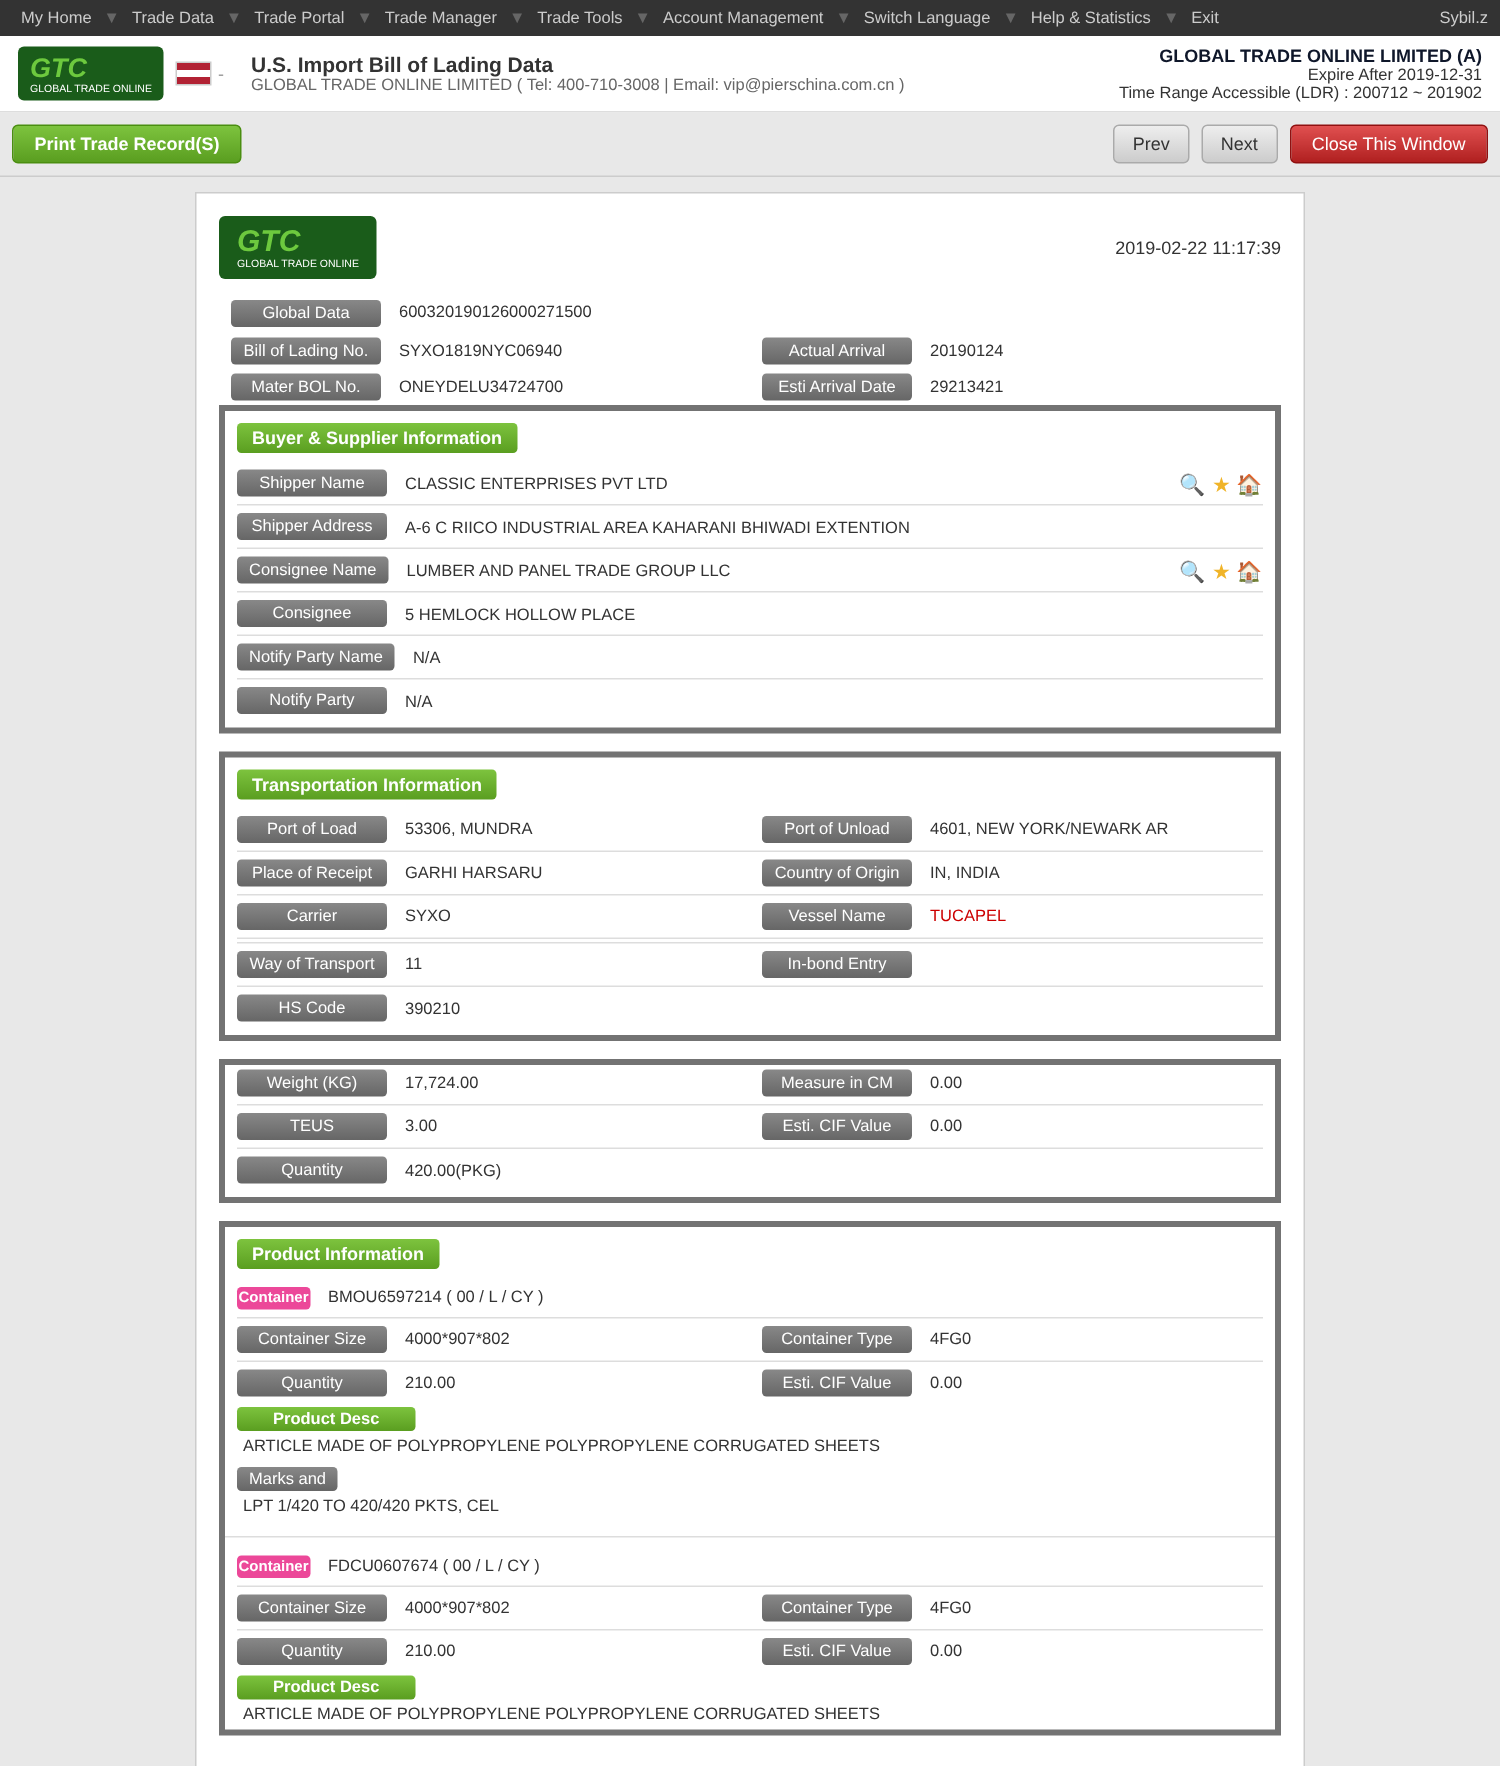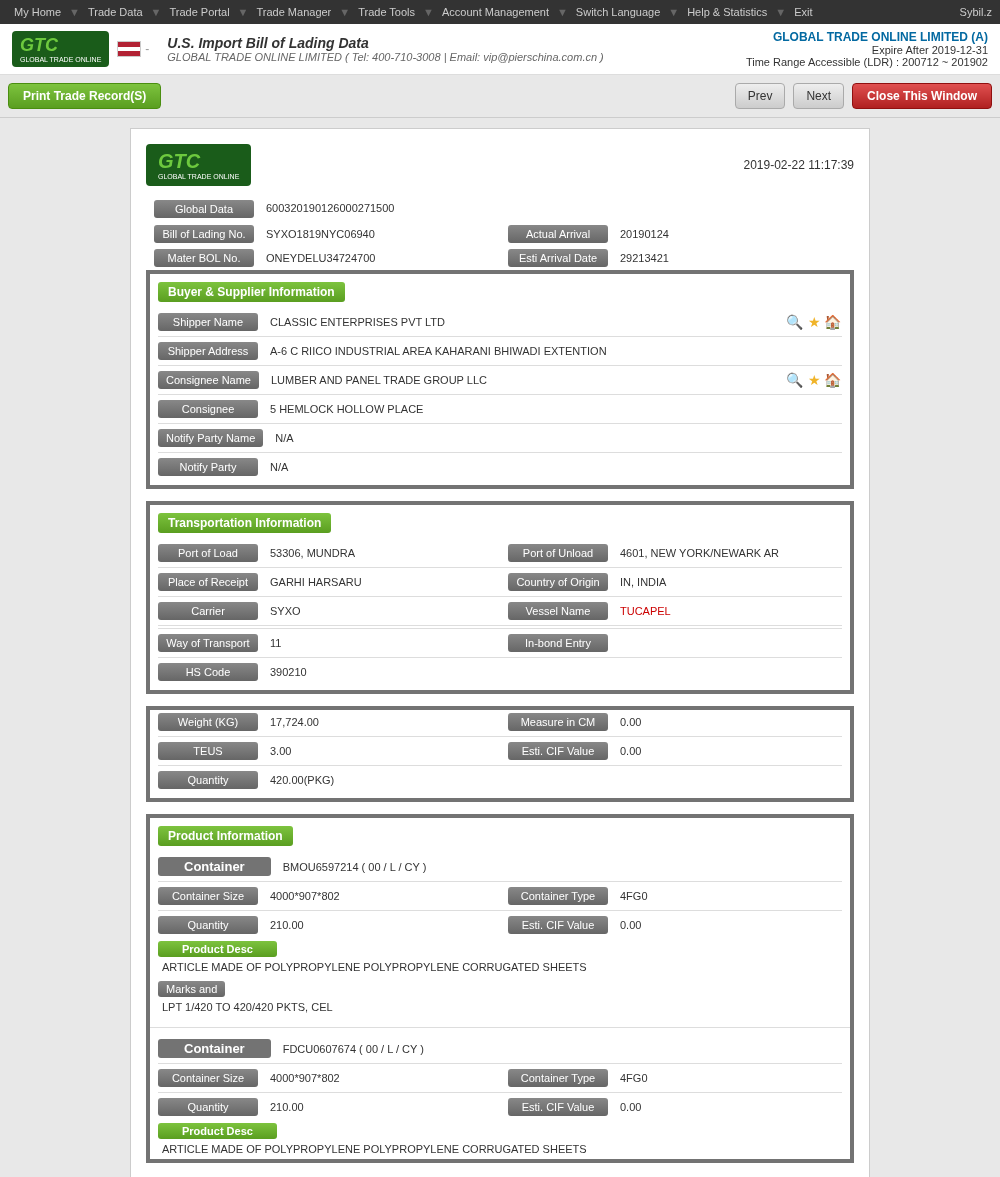--- a/index.html
+++ b/index.html
@@ -42,7 +42,7 @@
     .logo-sub { color: #fff; font-size: 7px; text-align: center; }
     .flag-area { display: flex; align-items: center; gap: 4px; }
     .flag { width: 24px; height: 16px; background: linear-gradient(to bottom, #b22234 33%, #fff 33%, #fff 66%, #b22234 66%); border: 1px solid #ccc; }
-    .header-title { margin-left: 10px; font-style: italic; }
+    .header-title { margin-left: 10px; }
     .header-title .main-title { font-size: 14px; font-weight: bold; color: #333; }
     .header-title .sub-title { font-size: 11px; color: #666; }
     .header-right { margin-left: auto; text-align: right; }

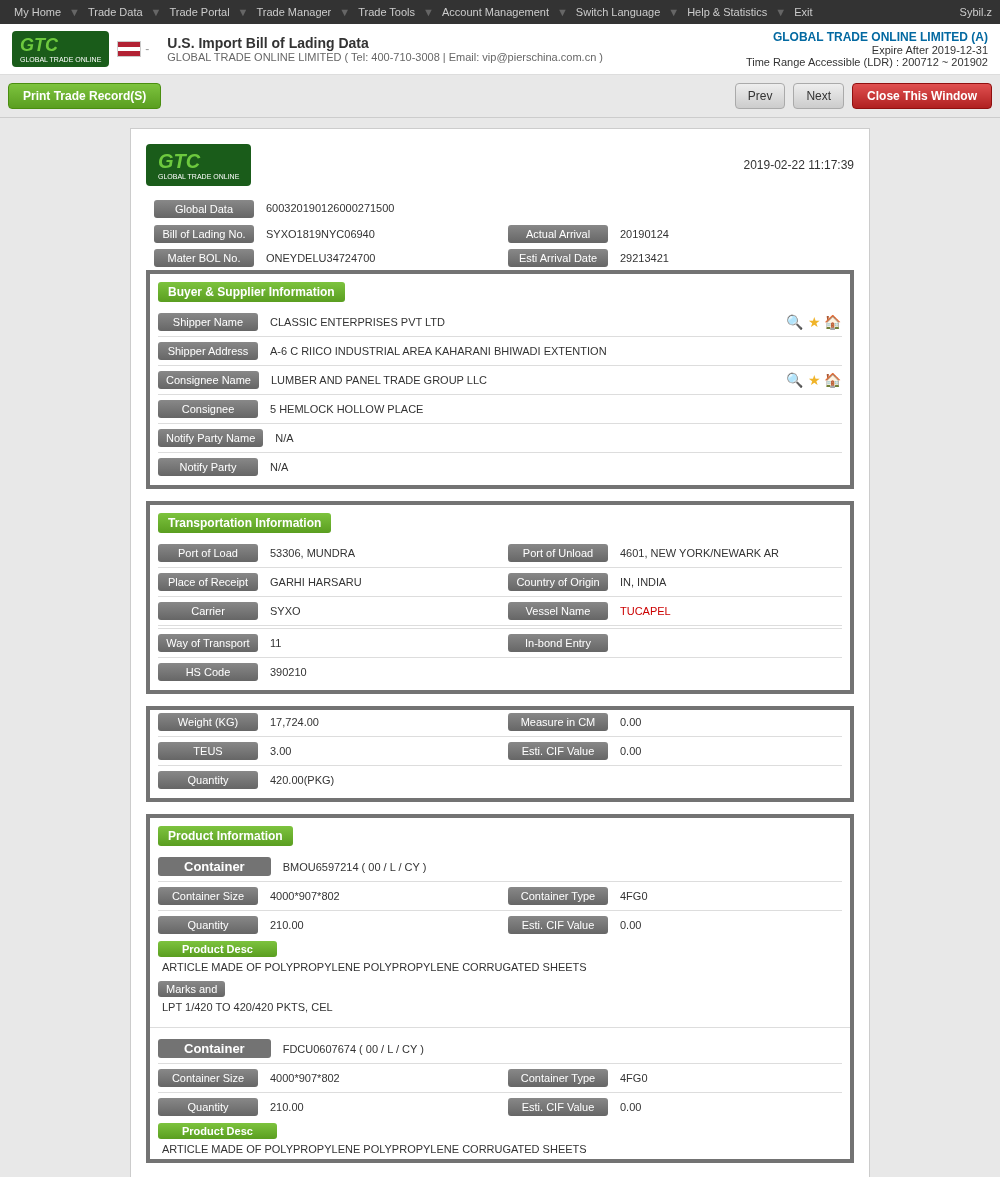--- a/index.html
+++ b/index.html
@@ -46,7 +46,7 @@
     .header-title .main-title { font-size: 14px; font-weight: bold; color: #333; }
     .header-title .sub-title { font-size: 11px; color: #666; }
     .header-right { margin-left: auto; text-align: right; }
-    .header-right .company { color: #0369a1; font-weight: bold; font-size: 12px; }
+    .header-right .company { color: #0f172a; font-weight: bold; font-size: 12px; }
     .header-right .expire { color: #333; font-size: 11px; }
     .header-right .range { color: #333; font-size: 11px; }
 

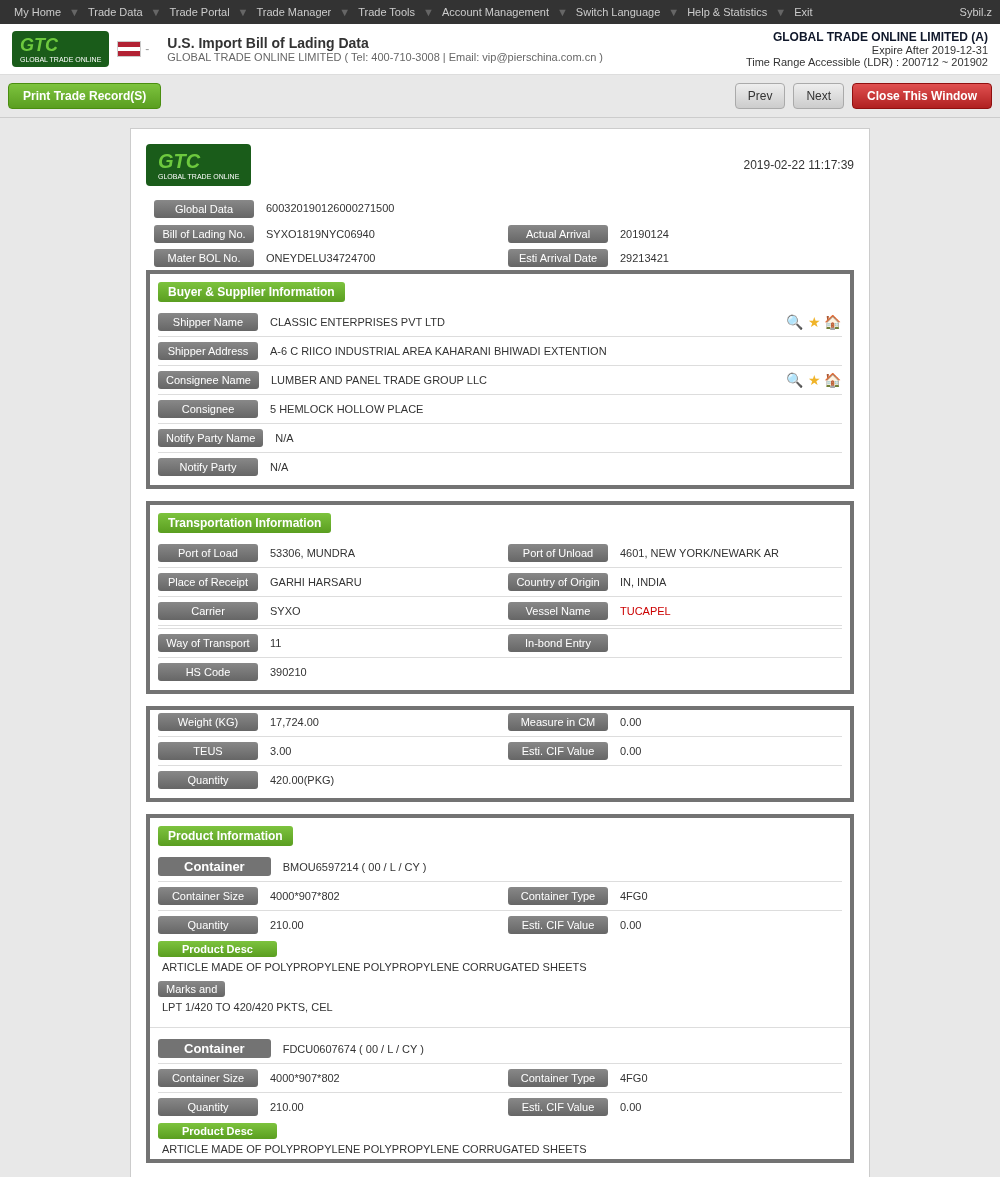--- a/index.html
+++ b/index.html
@@ -89,7 +89,7 @@
       border-radius: 4px;
       cursor: pointer;
       font-size: 12px;
-      font-weight: bold;
+      font-weight: normal;
     }
 
     

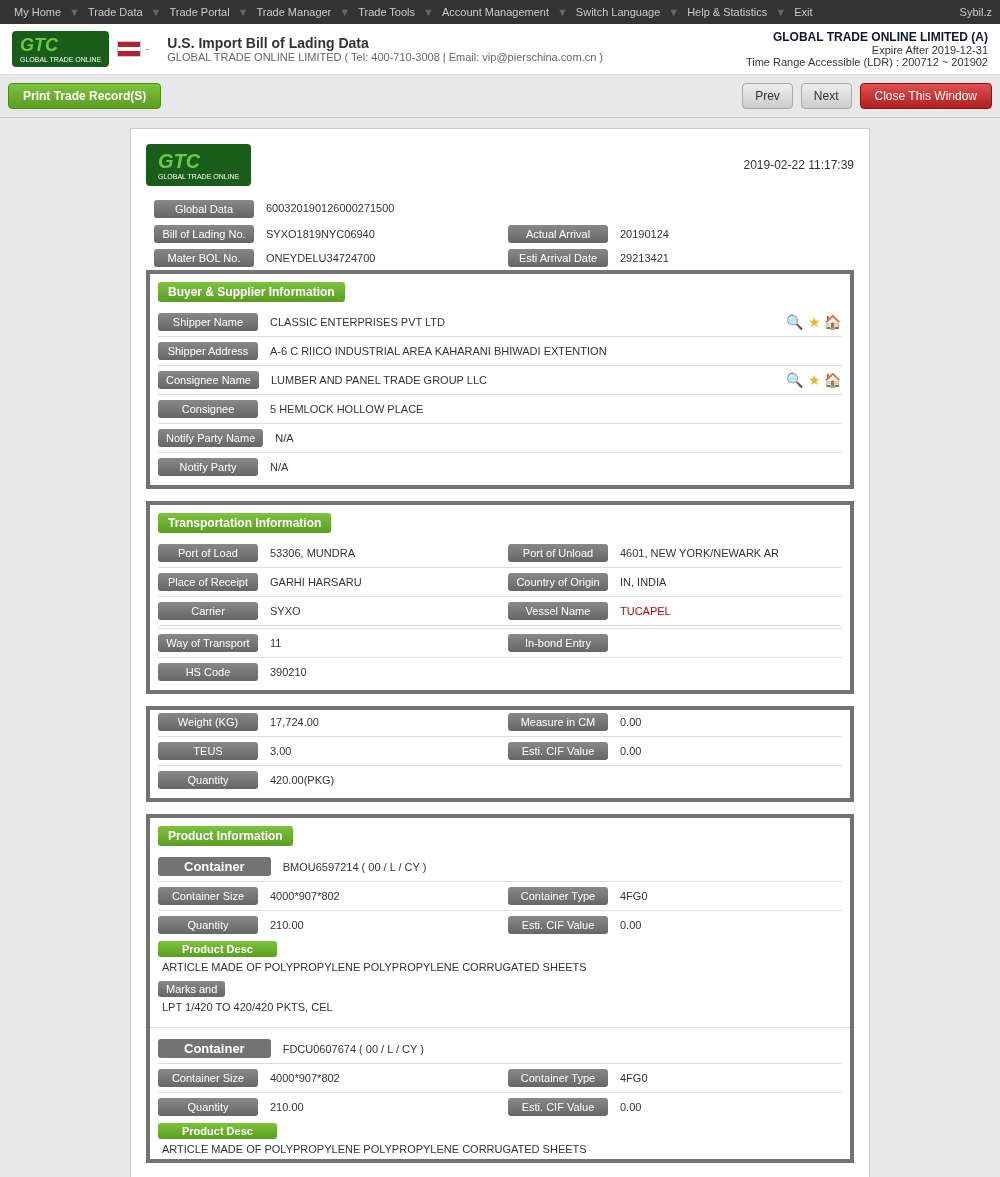--- a/index.html
+++ b/index.html
@@ -159,7 +159,7 @@
     }
     .bill-row {
       display: flex;
-      align-items: center;
+      align-items: flex-end;
       padding: 3px 8px;
       gap: 8px;
     }

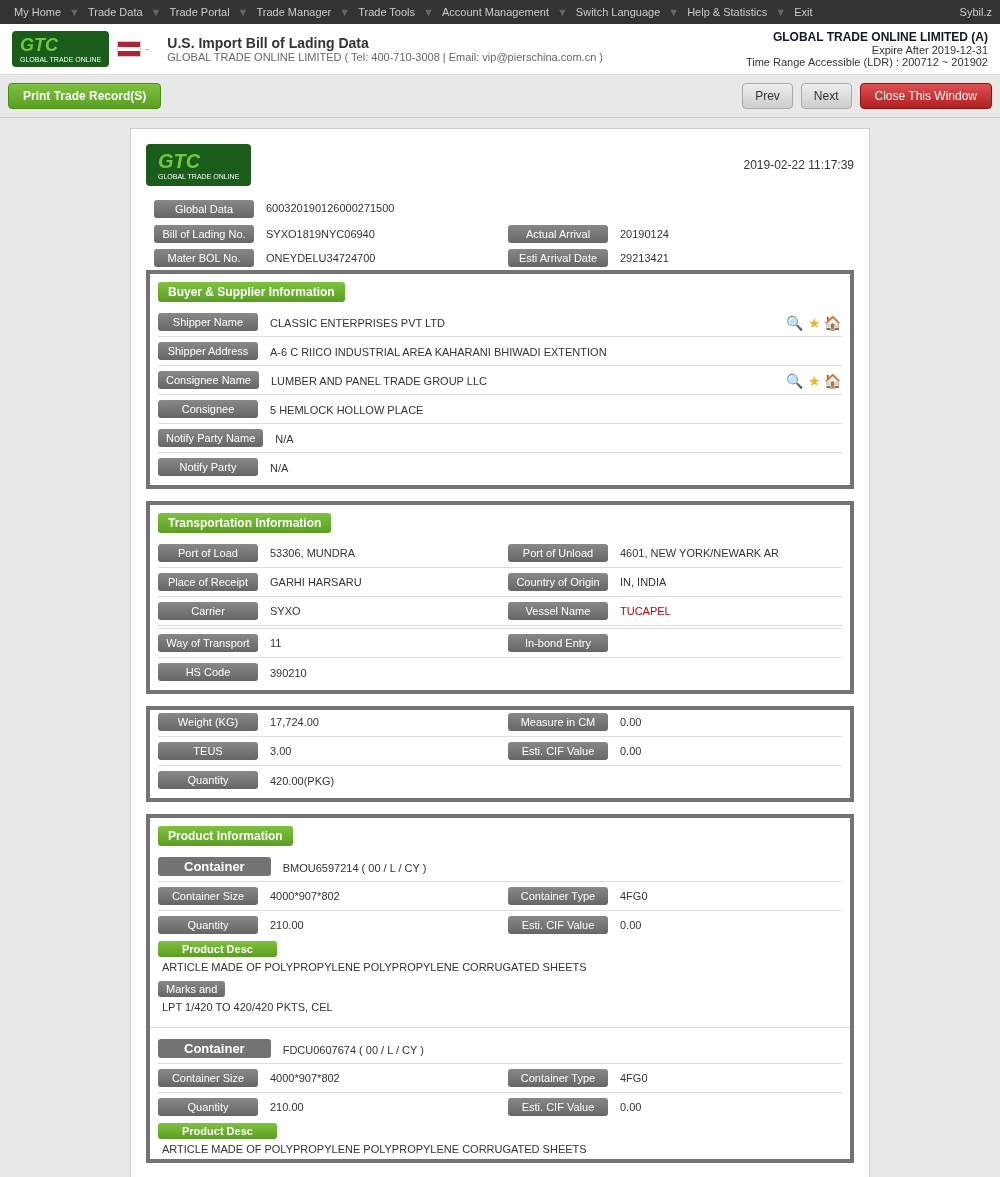--- a/index.html
+++ b/index.html
@@ -184,11 +184,11 @@
 
     
     .container-label {
-      background: #737373;
-      color: #fff;
-      padding: 2px 26px;
+      background: #ec4899;
+      color: #fff;
+      padding: 2px 1px;
       border-radius: 3px;
-      font-size: 13px;
+      font-size: 10px;
       font-weight: bold;
       display: inline-block;
     }

